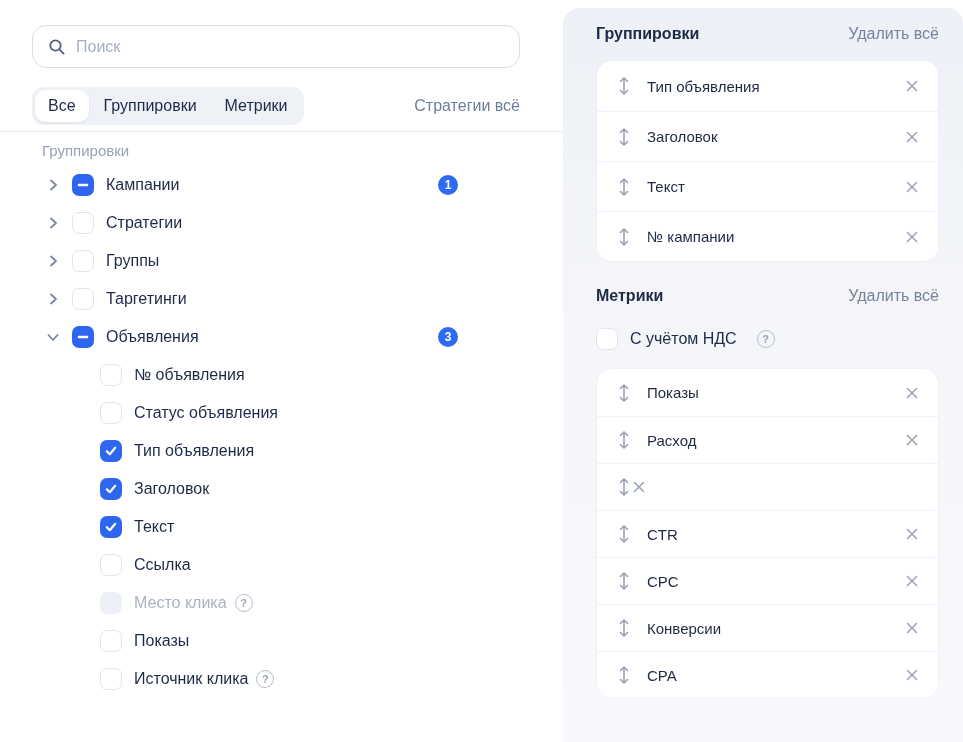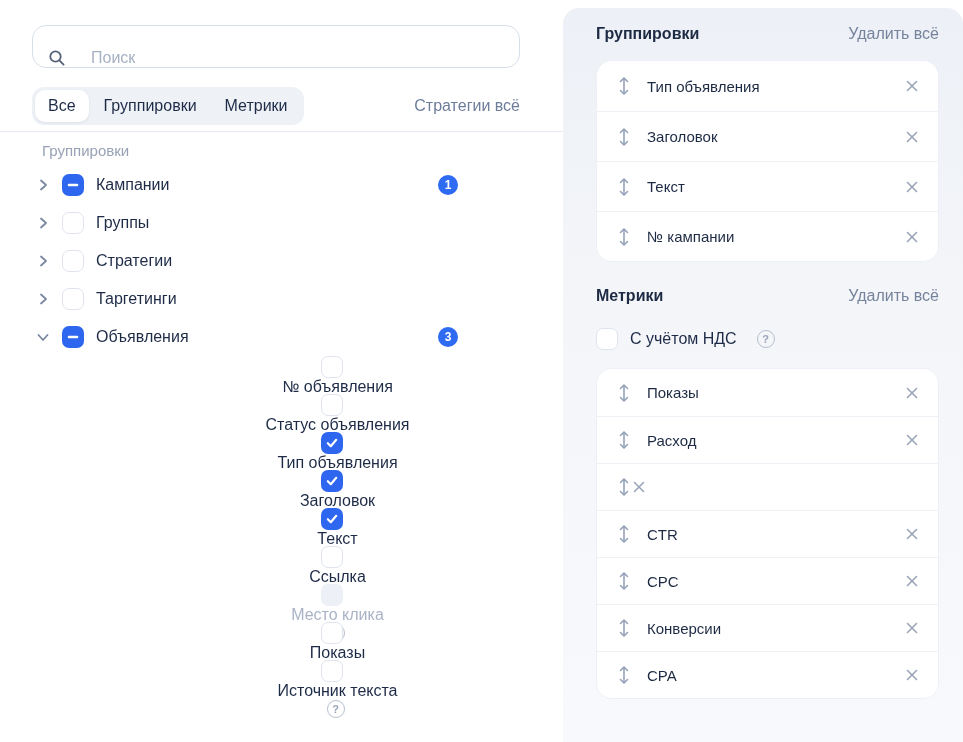--- a/index.html
+++ b/index.html
@@ -14,7 +14,7 @@
   .search-box {
     position: absolute; left: 32px; top: 25px; width: 488px; height: 43px;
     border: 1px solid #d8dee8; border-radius: 14px;
-    display: flex; align-items: flex-end; gap: 25px; padding: 0 15px; background: #fff;
+    display: flex; align-items: center; gap: 10px; padding: 0 15px; background: #fff;
   }
   .search-box input {
     border: none; outline: none; flex: 1; font: inherit; color: #1e2b47; background: transparent;

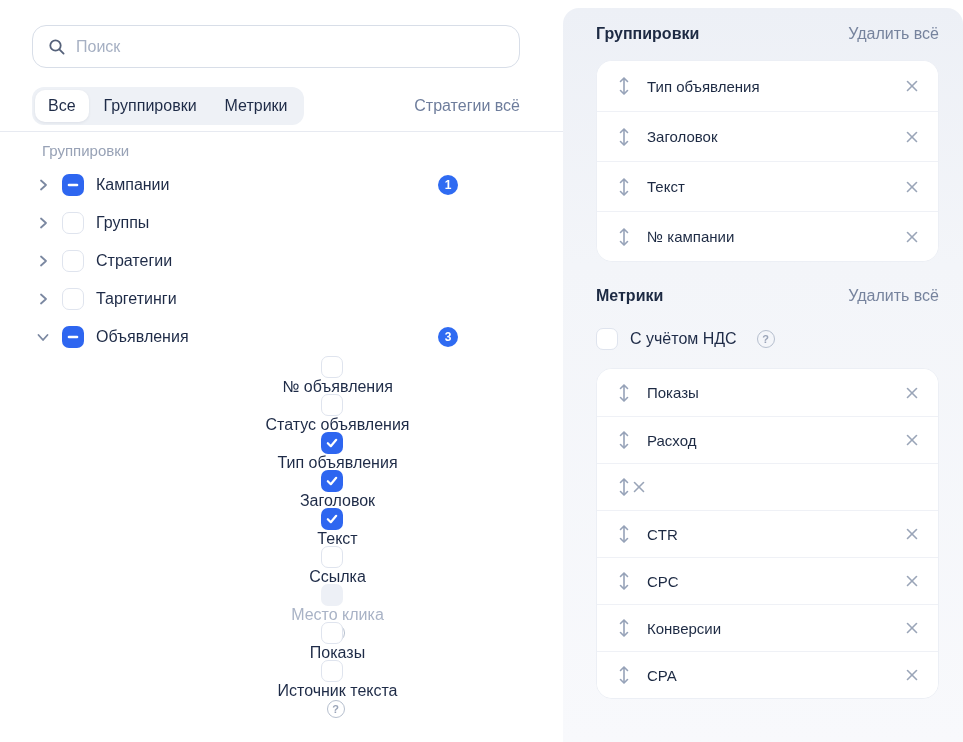--- a/index.html
+++ b/index.html
@@ -31,7 +31,7 @@
   .hdivider { position: absolute; left: 0; top: 131px; width: 563px; height: 1px; background: #e7eaf1; }
   .section-label { position: absolute; left: 42px; top: 142px; font-size: 15px; color: #98a2b6; }
   .tree { position: absolute; left: 0; top: 166px; width: 563px; }
-  .tree-row { height: 38px; display: flex; align-items: center; padding-left: 32px; cursor: pointer; }
+  .tree-row { height: 38px; display: flex; align-items: center; padding-left: 42px; cursor: pointer; }
   .tree-row.child { padding-left: 100px; flex-direction: column; }
   .chev { width: 22px; height: 22px; display: flex; align-items: center; justify-content: center; margin-right: 8px; flex: none; }
   .cb { width: 22px; height: 22px; border-radius: 7px; flex: none; display: flex; align-items: center; justify-content: center; }

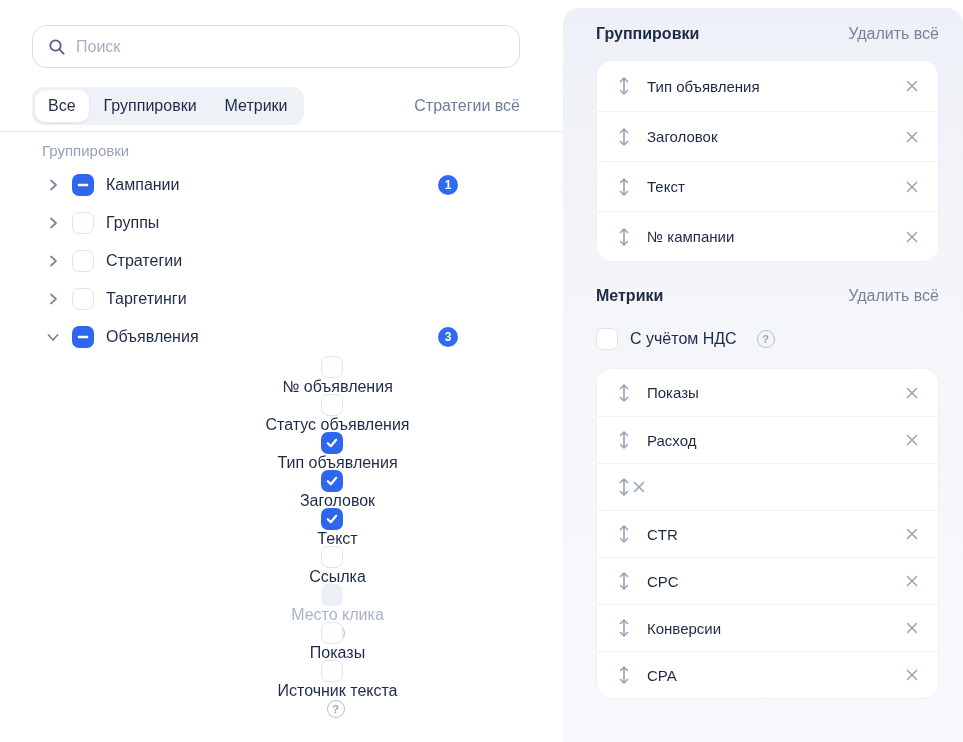--- a/index.html
+++ b/index.html
@@ -116,7 +116,7 @@
           </svg>
         </span>
         <span class="cb unchecked"></span>
-        <span class="tree-label">Группы</span>
+        <span class="tree-label">Стратегии</span>
       </div>
       <div class="tree-row">
         <span class="chev">
@@ -125,7 +125,7 @@
           </svg>
         </span>
         <span class="cb unchecked"></span>
-        <span class="tree-label">Стратегии</span>
+        <span class="tree-label">Группы</span>
       </div>
       <div class="tree-row">
         <span class="chev">

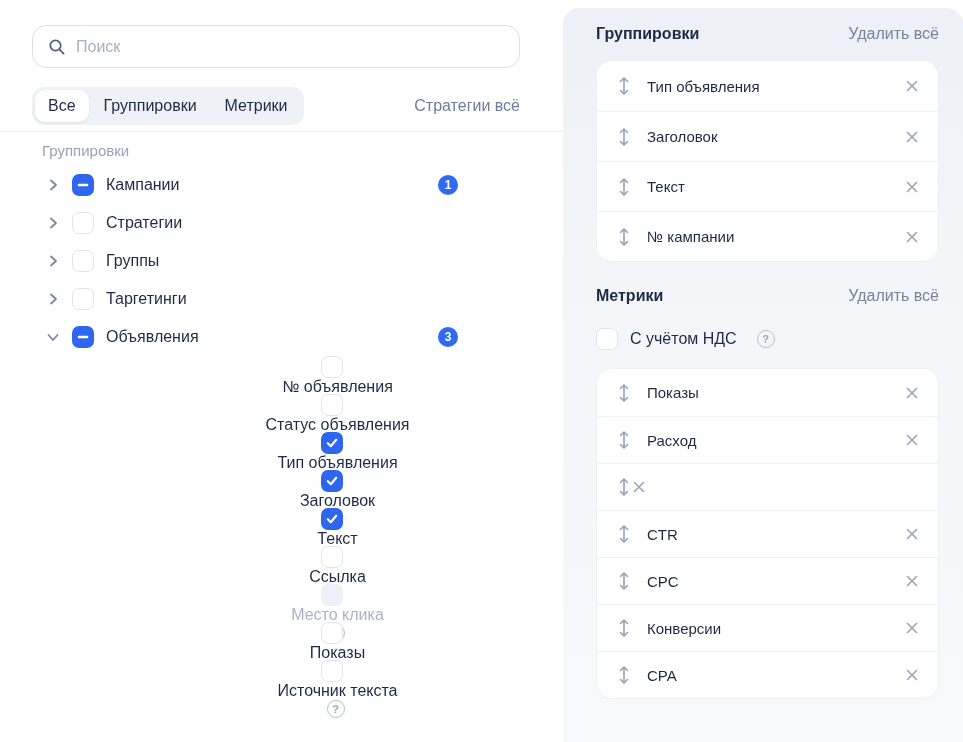--- a/index.html
+++ b/index.html
@@ -32,7 +32,7 @@
   .section-label { position: absolute; left: 42px; top: 142px; font-size: 15px; color: #98a2b6; }
   .tree { position: absolute; left: 0; top: 166px; width: 563px; }
   .tree-row { height: 38px; display: flex; align-items: center; padding-left: 42px; cursor: pointer; }
-  .tree-row.child { padding-left: 100px; flex-direction: column; }
+  .tree-row.child { padding-left: 100px; }
   .chev { width: 22px; height: 22px; display: flex; align-items: center; justify-content: center; margin-right: 8px; flex: none; }
   .cb { width: 22px; height: 22px; border-radius: 7px; flex: none; display: flex; align-items: center; justify-content: center; }
   .cb.unchecked { background: #fff; border: 1.5px solid #dfe4ee; }

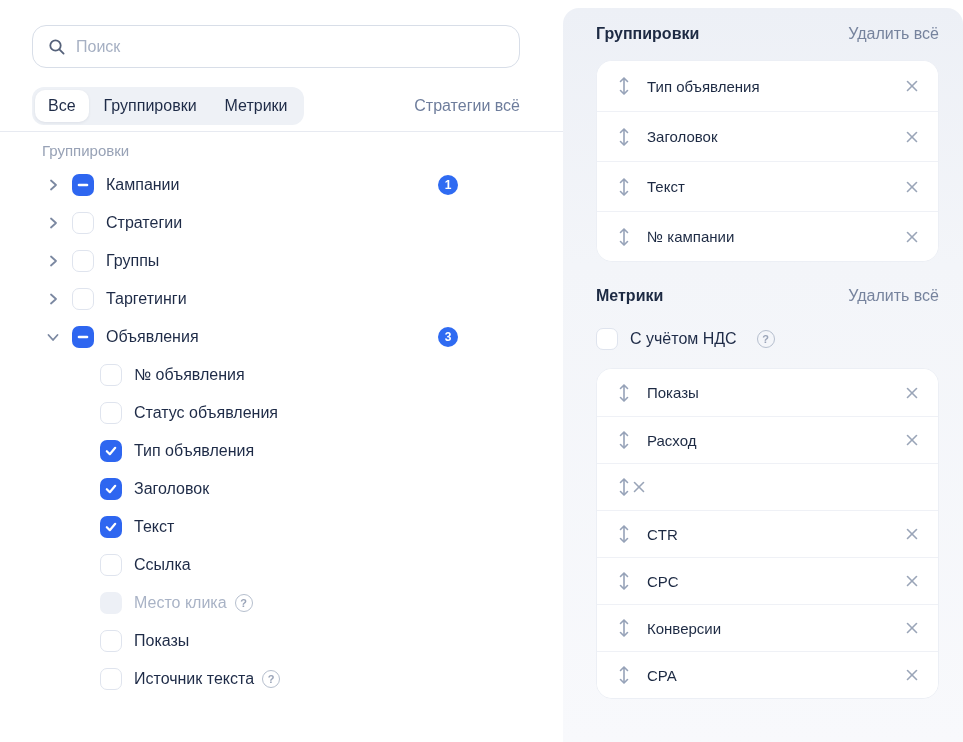--- a/index.html
+++ b/index.html
@@ -197,7 +197,7 @@
       </div>
       <div class="tree-row child">
         <span class="cb unchecked"></span>
-        <span class="tree-label">Источник текста</span>
+        <span class="tree-label">Источник клика</span>
         <span class="help">?</span>
       </div>
     </div>

